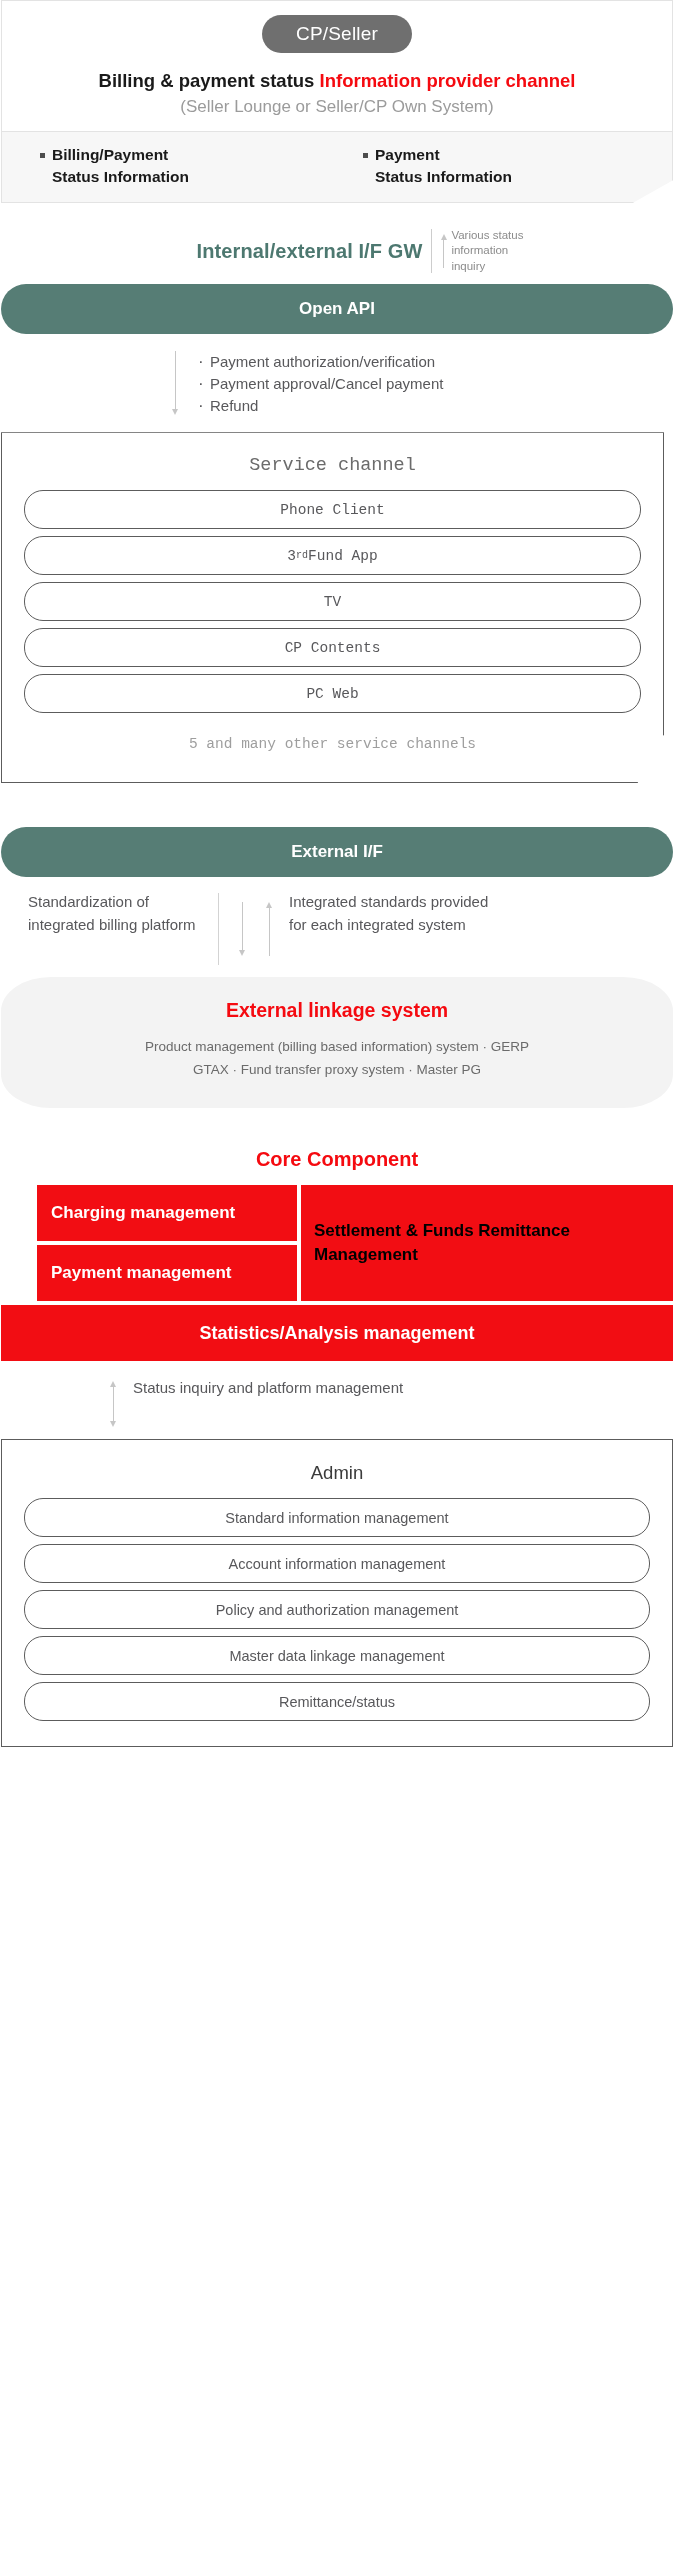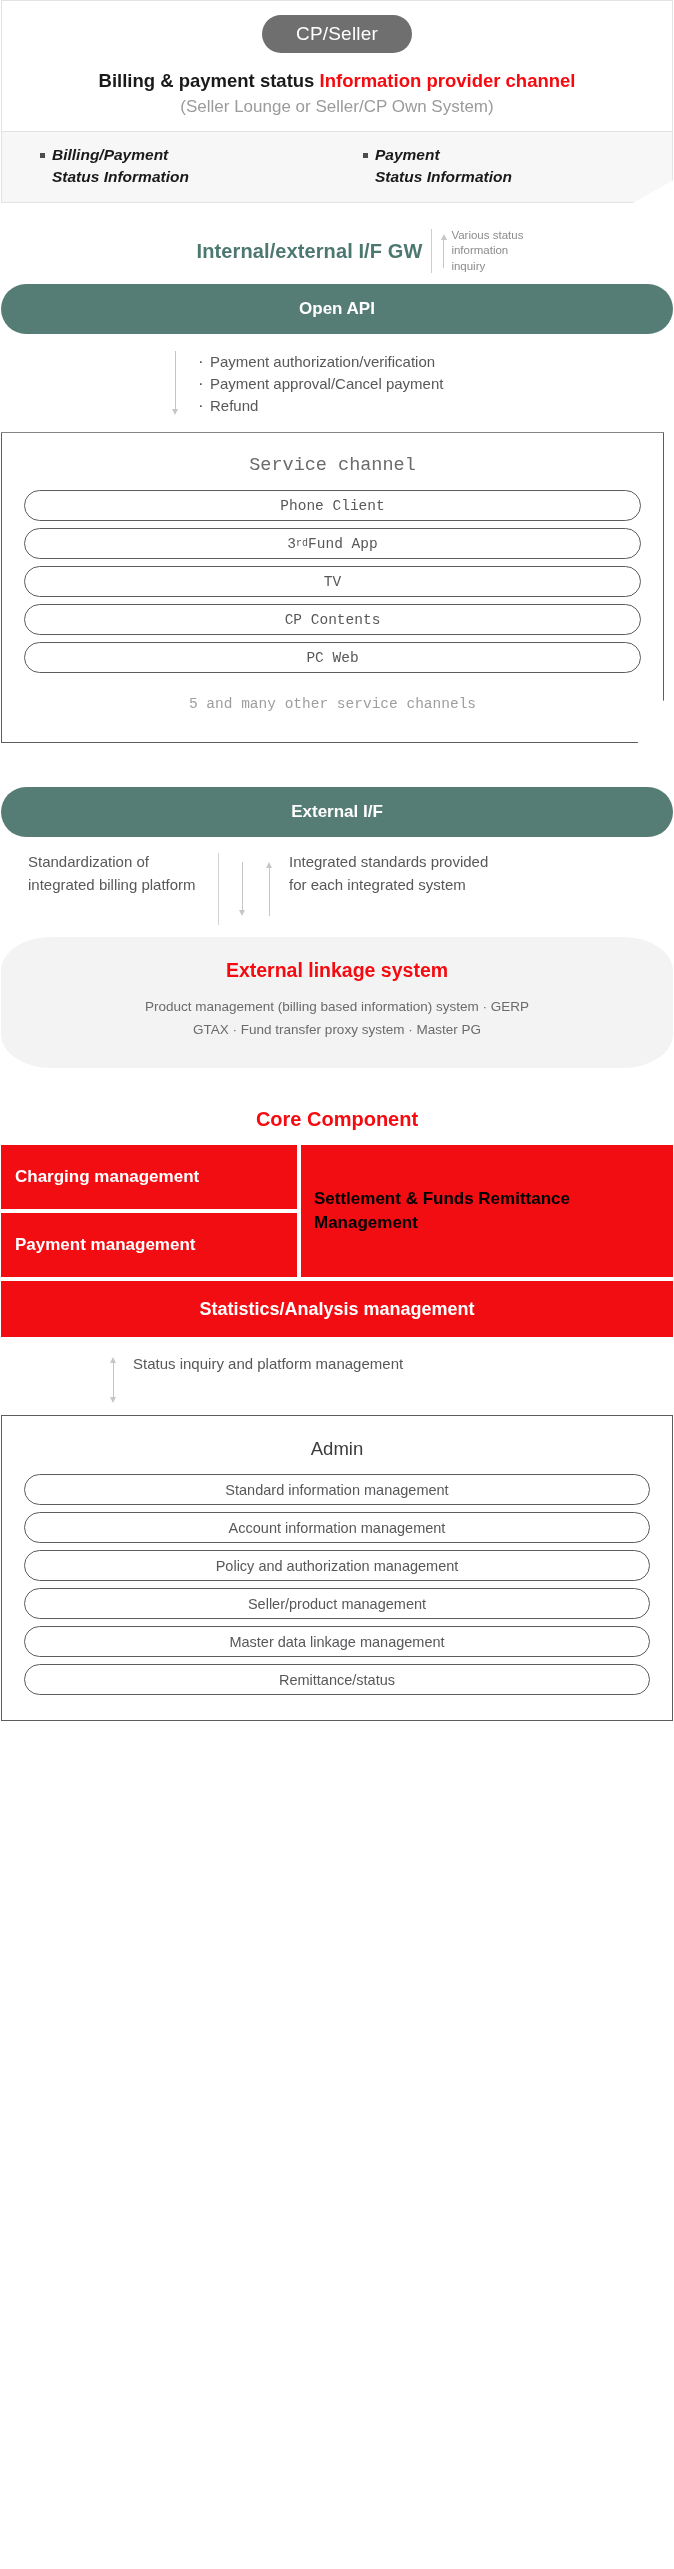--- a/index.html
+++ b/index.html
@@ -71,7 +71,6 @@
     font-weight: bold;
     color: #1a1a1a;
     line-height: 1.42;
-    font-style: italic;
   }
 
   

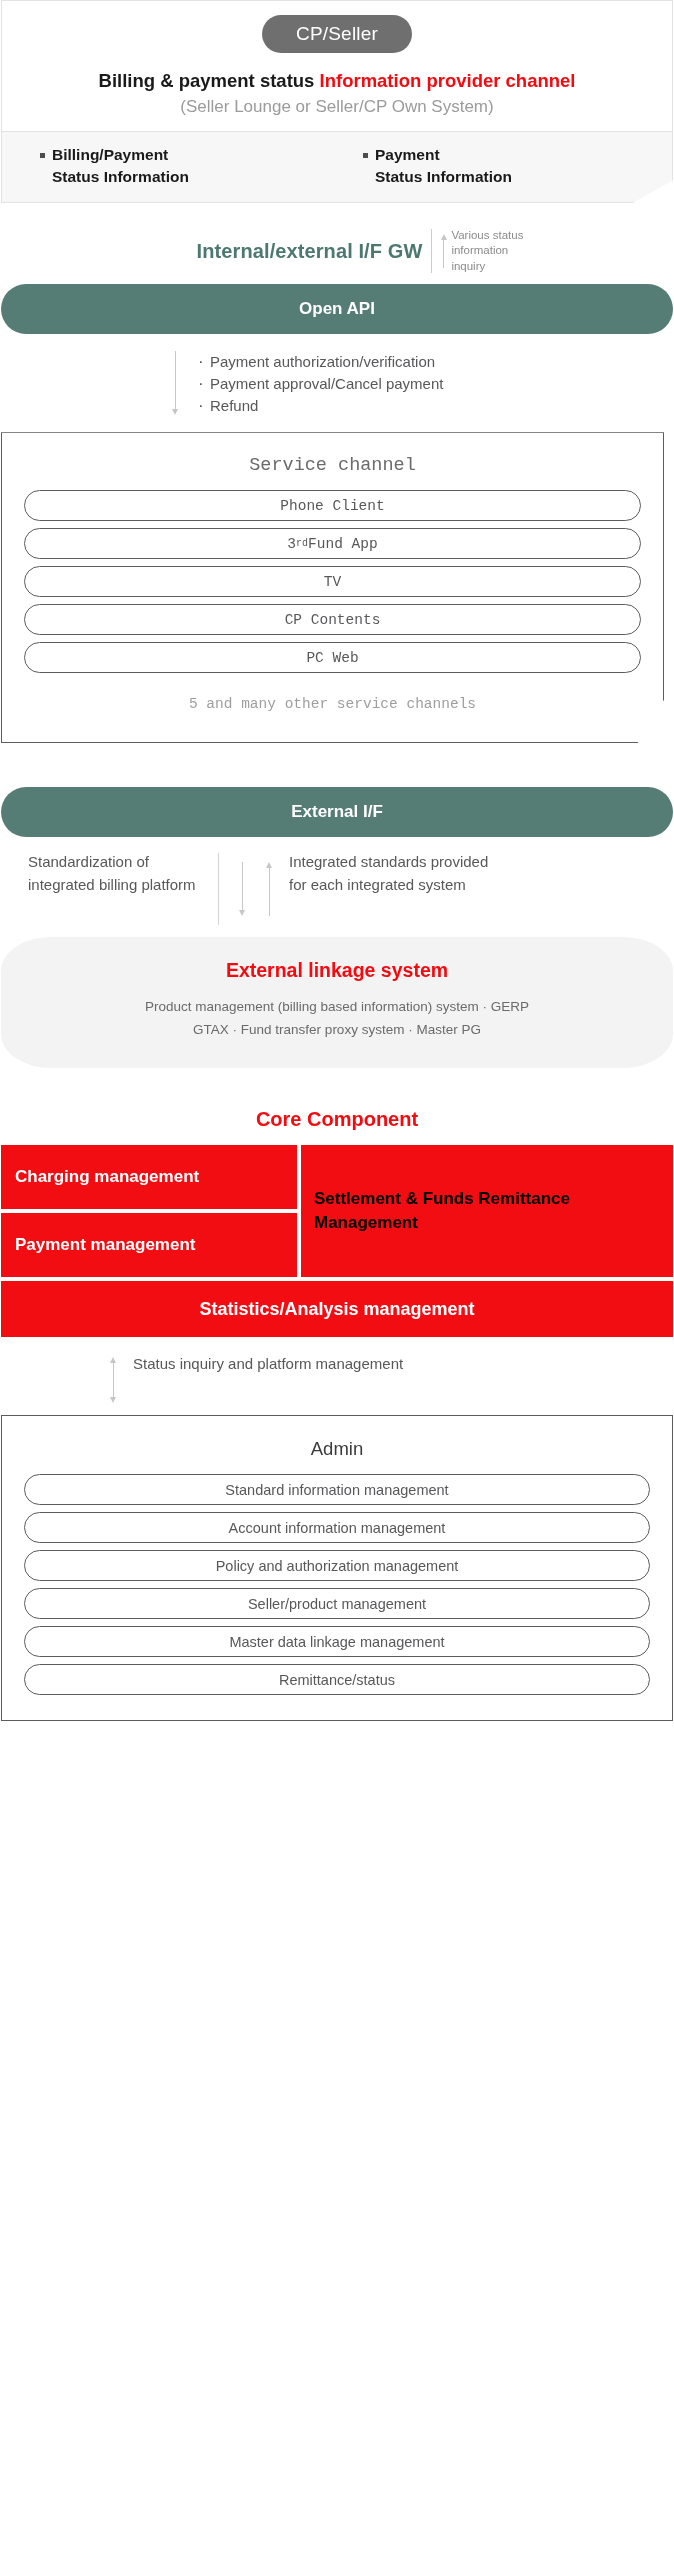--- a/index.html
+++ b/index.html
@@ -193,7 +193,7 @@
   .pill-item {
     border: 1px solid #5c5c5c;
     border-radius: 19px;
-    height: 31px;
+    height: 39px;
     display: flex;
     align-items: center;
     justify-content: center;

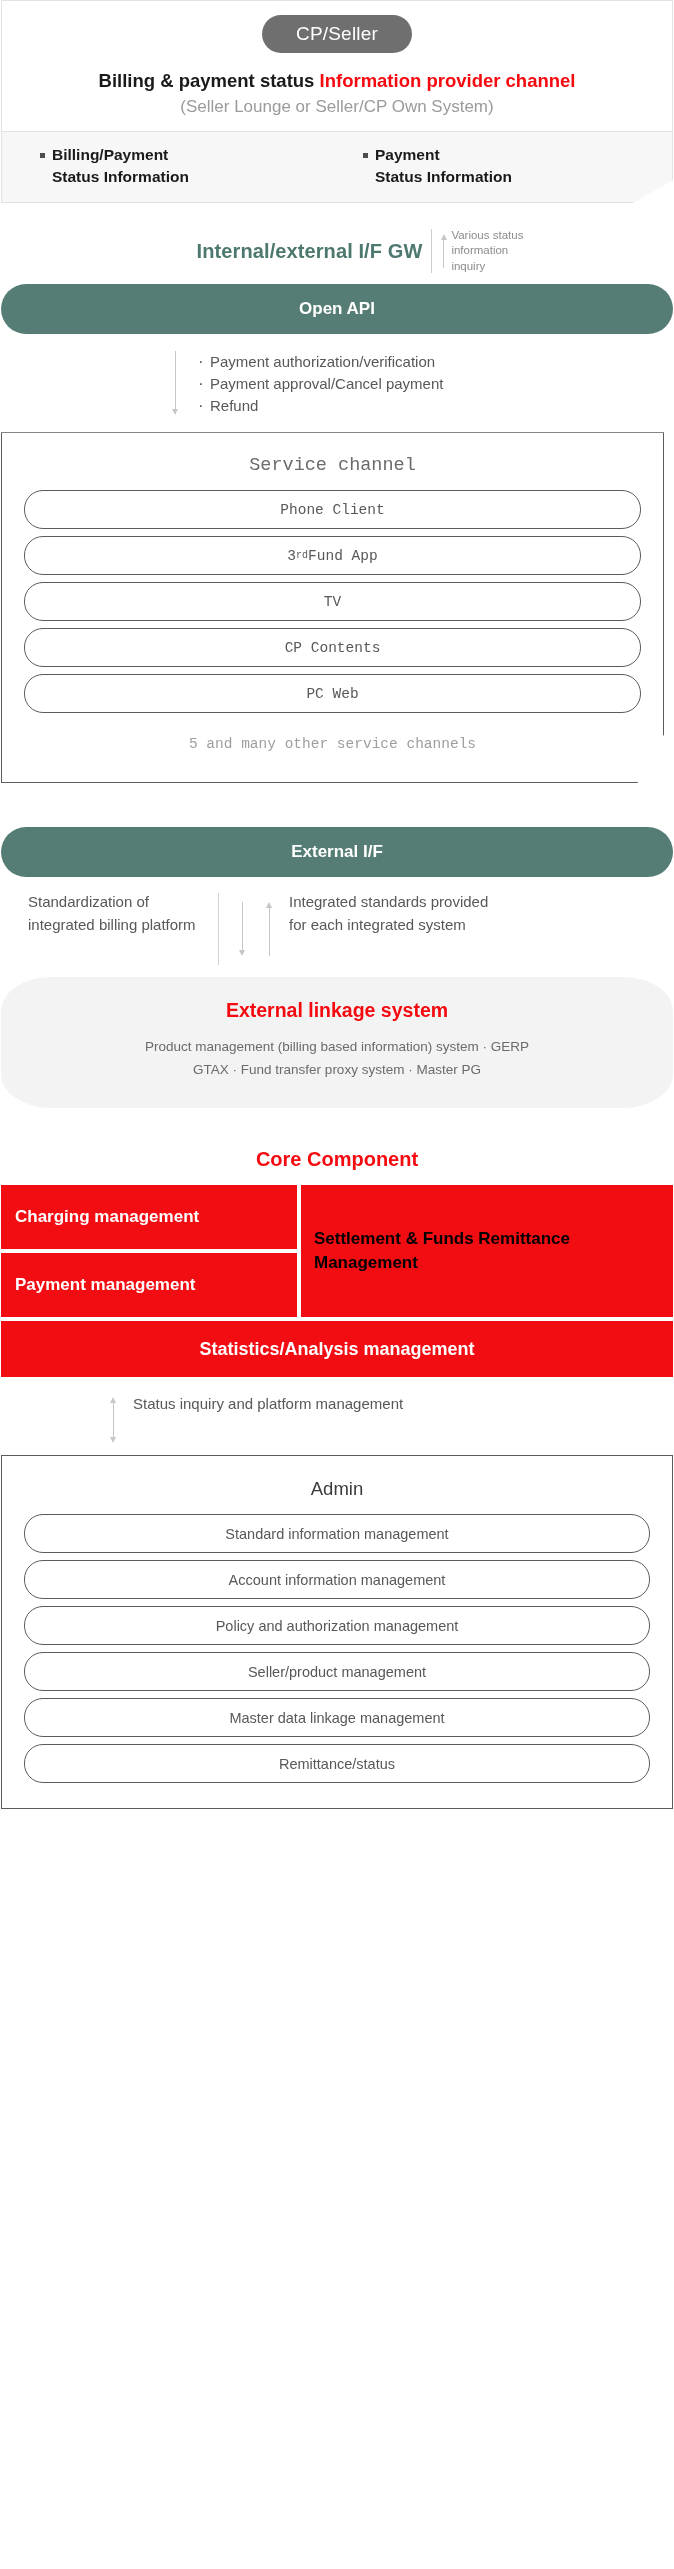--- a/index.html
+++ b/index.html
@@ -321,7 +321,7 @@
     align-items: center;
     padding: 0 14px;
   }
-  .core-cell.h1 { height: 64px; }
+  .core-cell.h1 { height: 56px; margin-left: 36px; }
   .core-right {
     flex: 1 1 auto;
     background: #f20d13;

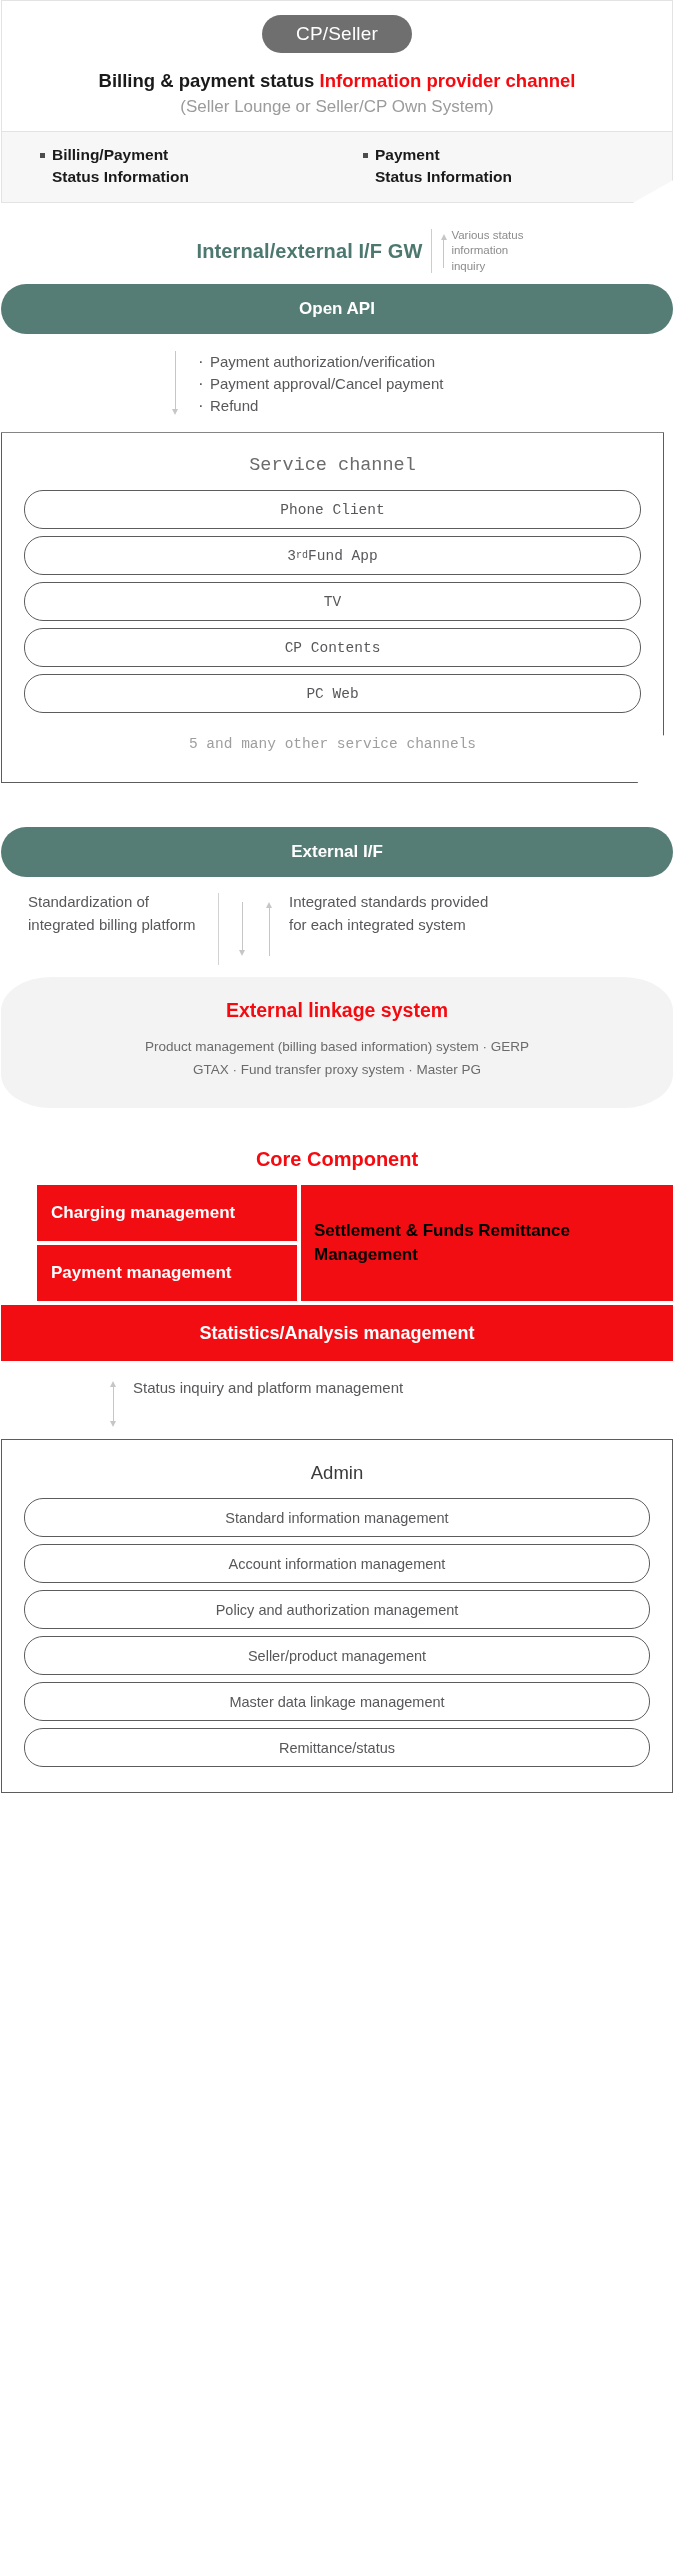--- a/index.html
+++ b/index.html
@@ -498,7 +498,6 @@
   <div class="pill-item">Standard information management</div>
   <div class="pill-item">Account information management</div>
   <div class="pill-item">Policy and authorization management</div>
-  <div class="pill-item">Seller/product management</div>
   <div class="pill-item">Master data linkage management</div>
   <div class="pill-item">Remittance/status</div>
 </div>

